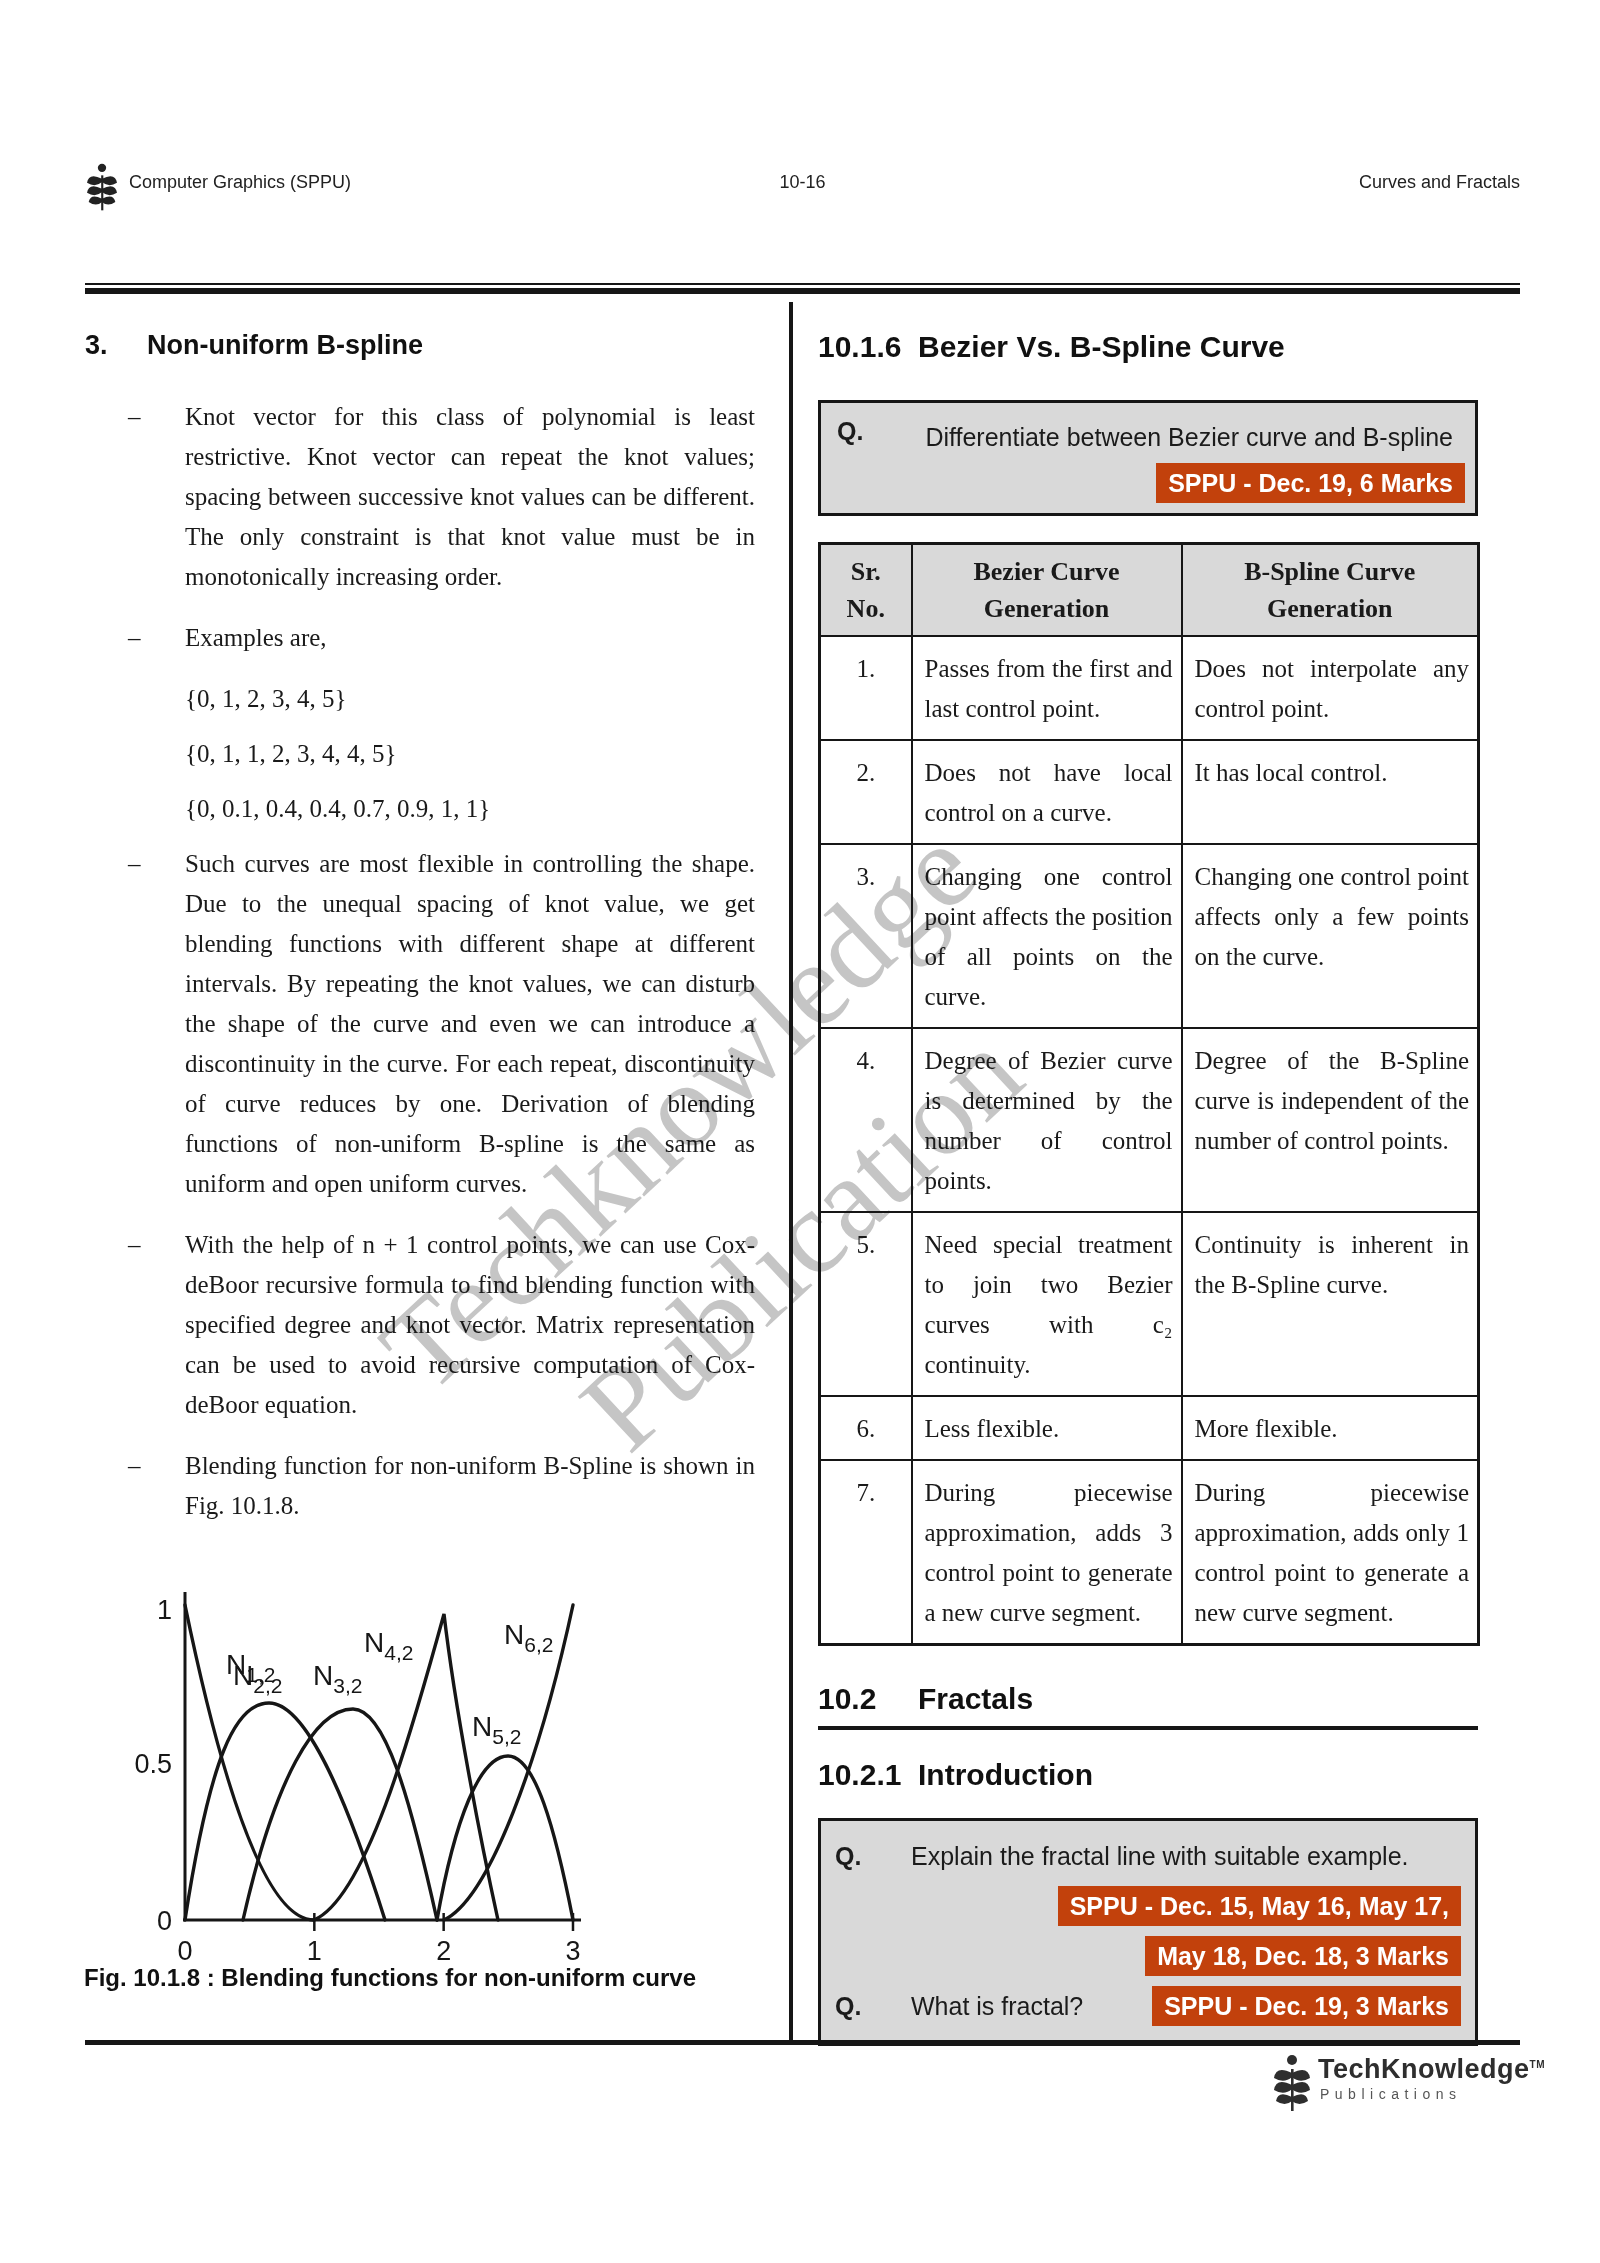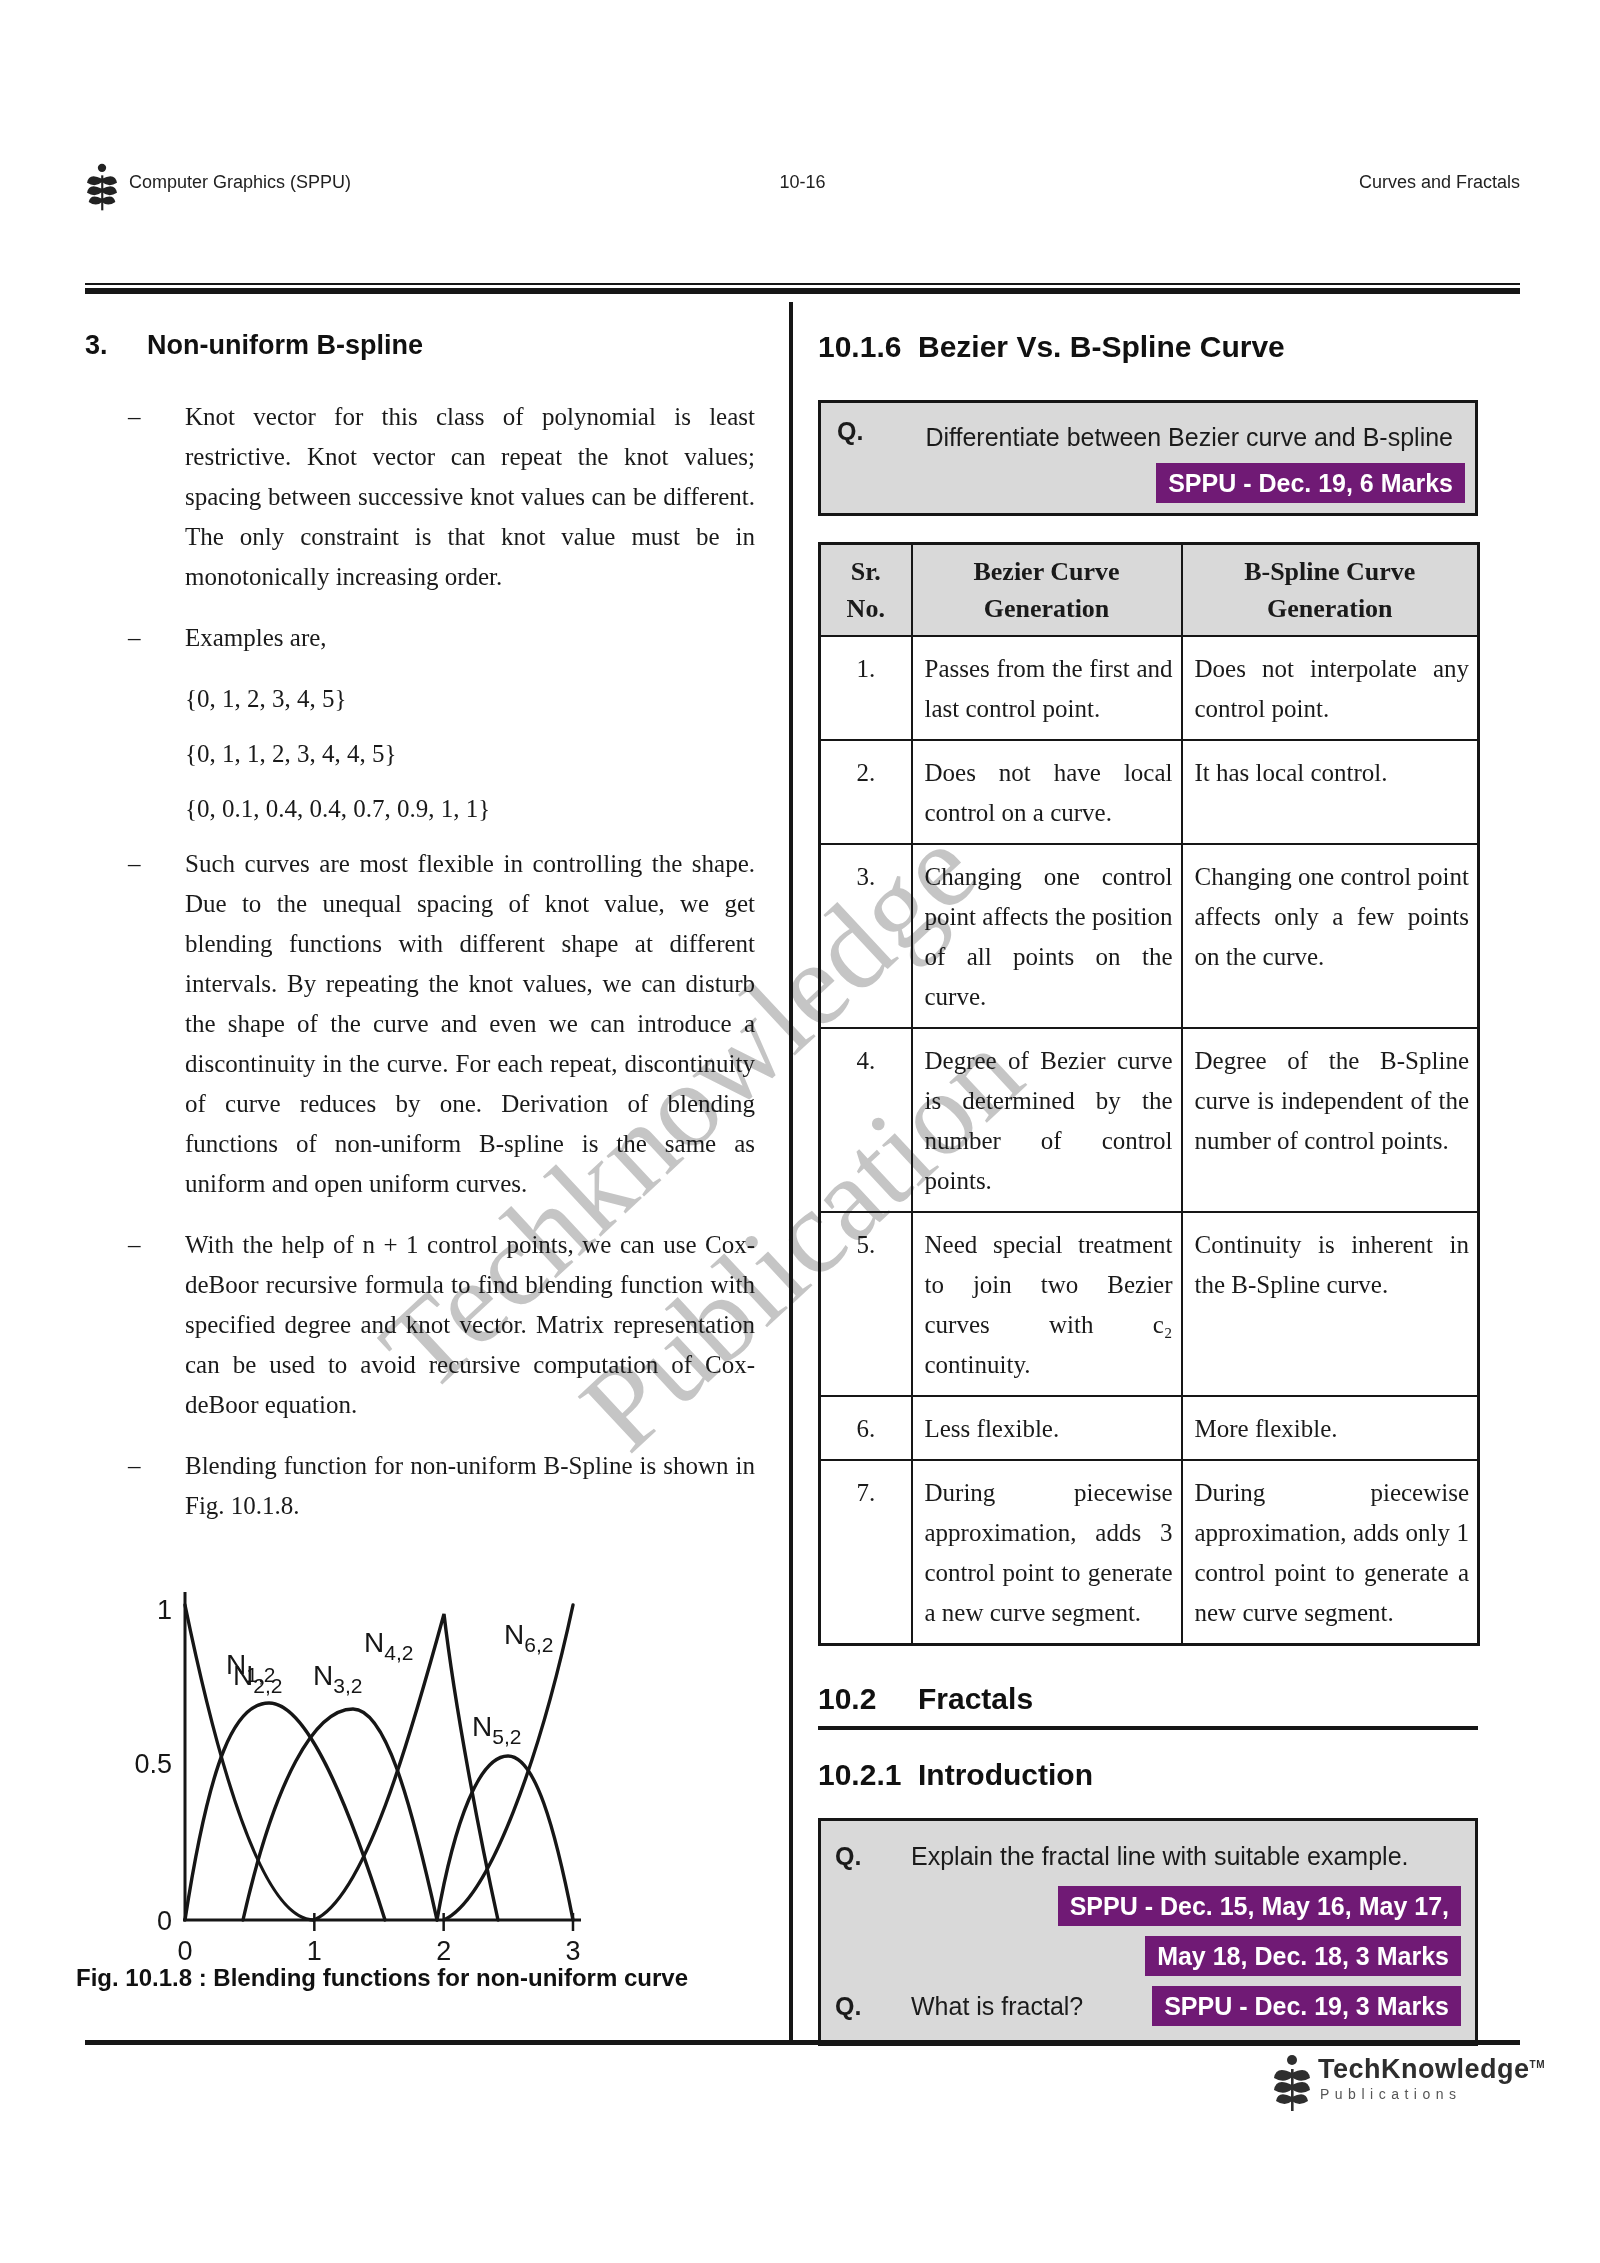--- a/index.html
+++ b/index.html
@@ -51,7 +51,7 @@
   .qbox1{position:relative;margin:36px 0 26px 0;padding:14px 12px 16px 16px;min-height:96px}
   .qmark{display:inline-block;width:76px;font-weight:bold;vertical-align:top}
   .qtext{display:inline-block;width:540px;line-height:40px;text-align:right;vertical-align:top}
-  .badge{display:inline-block;background:#701a75;color:#ffffff;font-weight:bold;
+  .badge{display:inline-block;background:#c2410c;color:#ffffff;font-weight:bold;
          font-family:"Liberation Sans",sans-serif;font-size:25px;line-height:36px;
          padding:2px 12px;white-space:nowrap}
   .badge-abs{position:absolute;right:10px;bottom:10px}

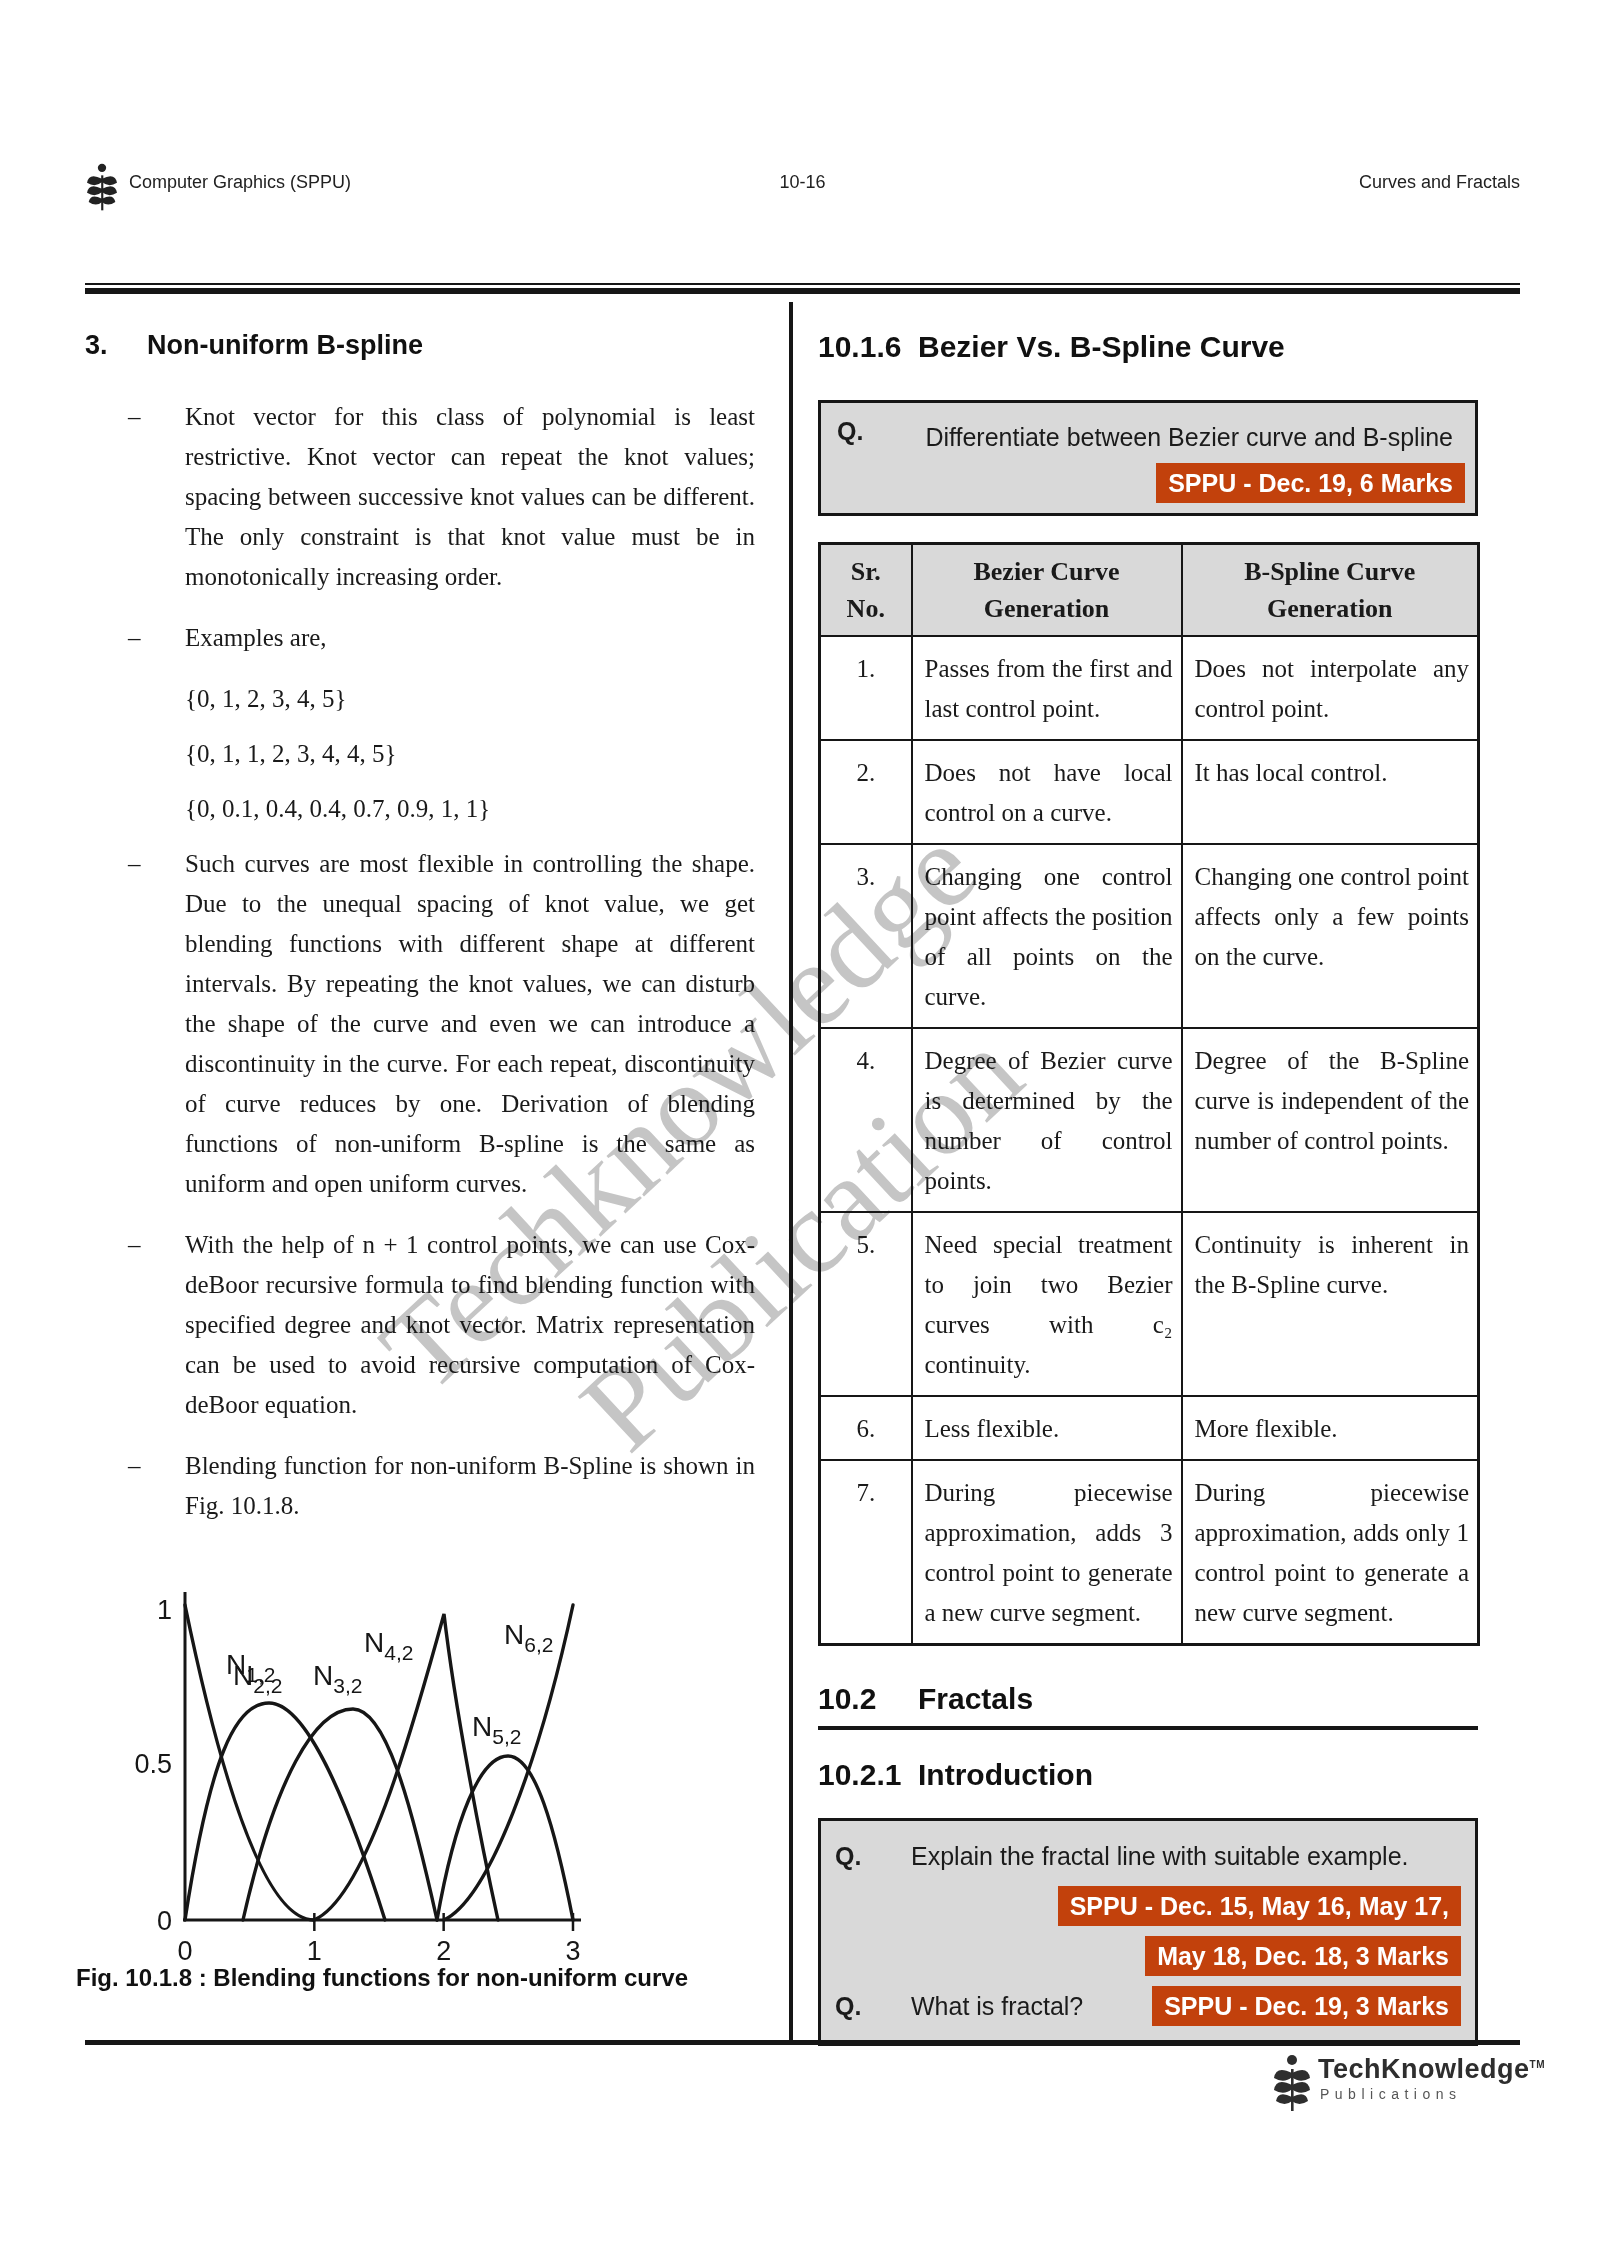--- a/index.html
+++ b/index.html
@@ -41,7 +41,7 @@
 
   .chart-wrap{position:absolute;left:100px;top:1578px;width:510px;height:400px;z-index:2}
   .chart-wrap svg{font-family:"Liberation Sans",sans-serif}
-  .fig-caption{position:absolute;left:72px;top:1964px;width:620px;text-align:center;z-index:2;
+  .fig-caption{position:absolute;left:80px;top:1964px;width:620px;text-align:center;z-index:2;
                font-family:"Liberation Sans",sans-serif;font-weight:bold;font-size:24px;color:#111}
 
   

